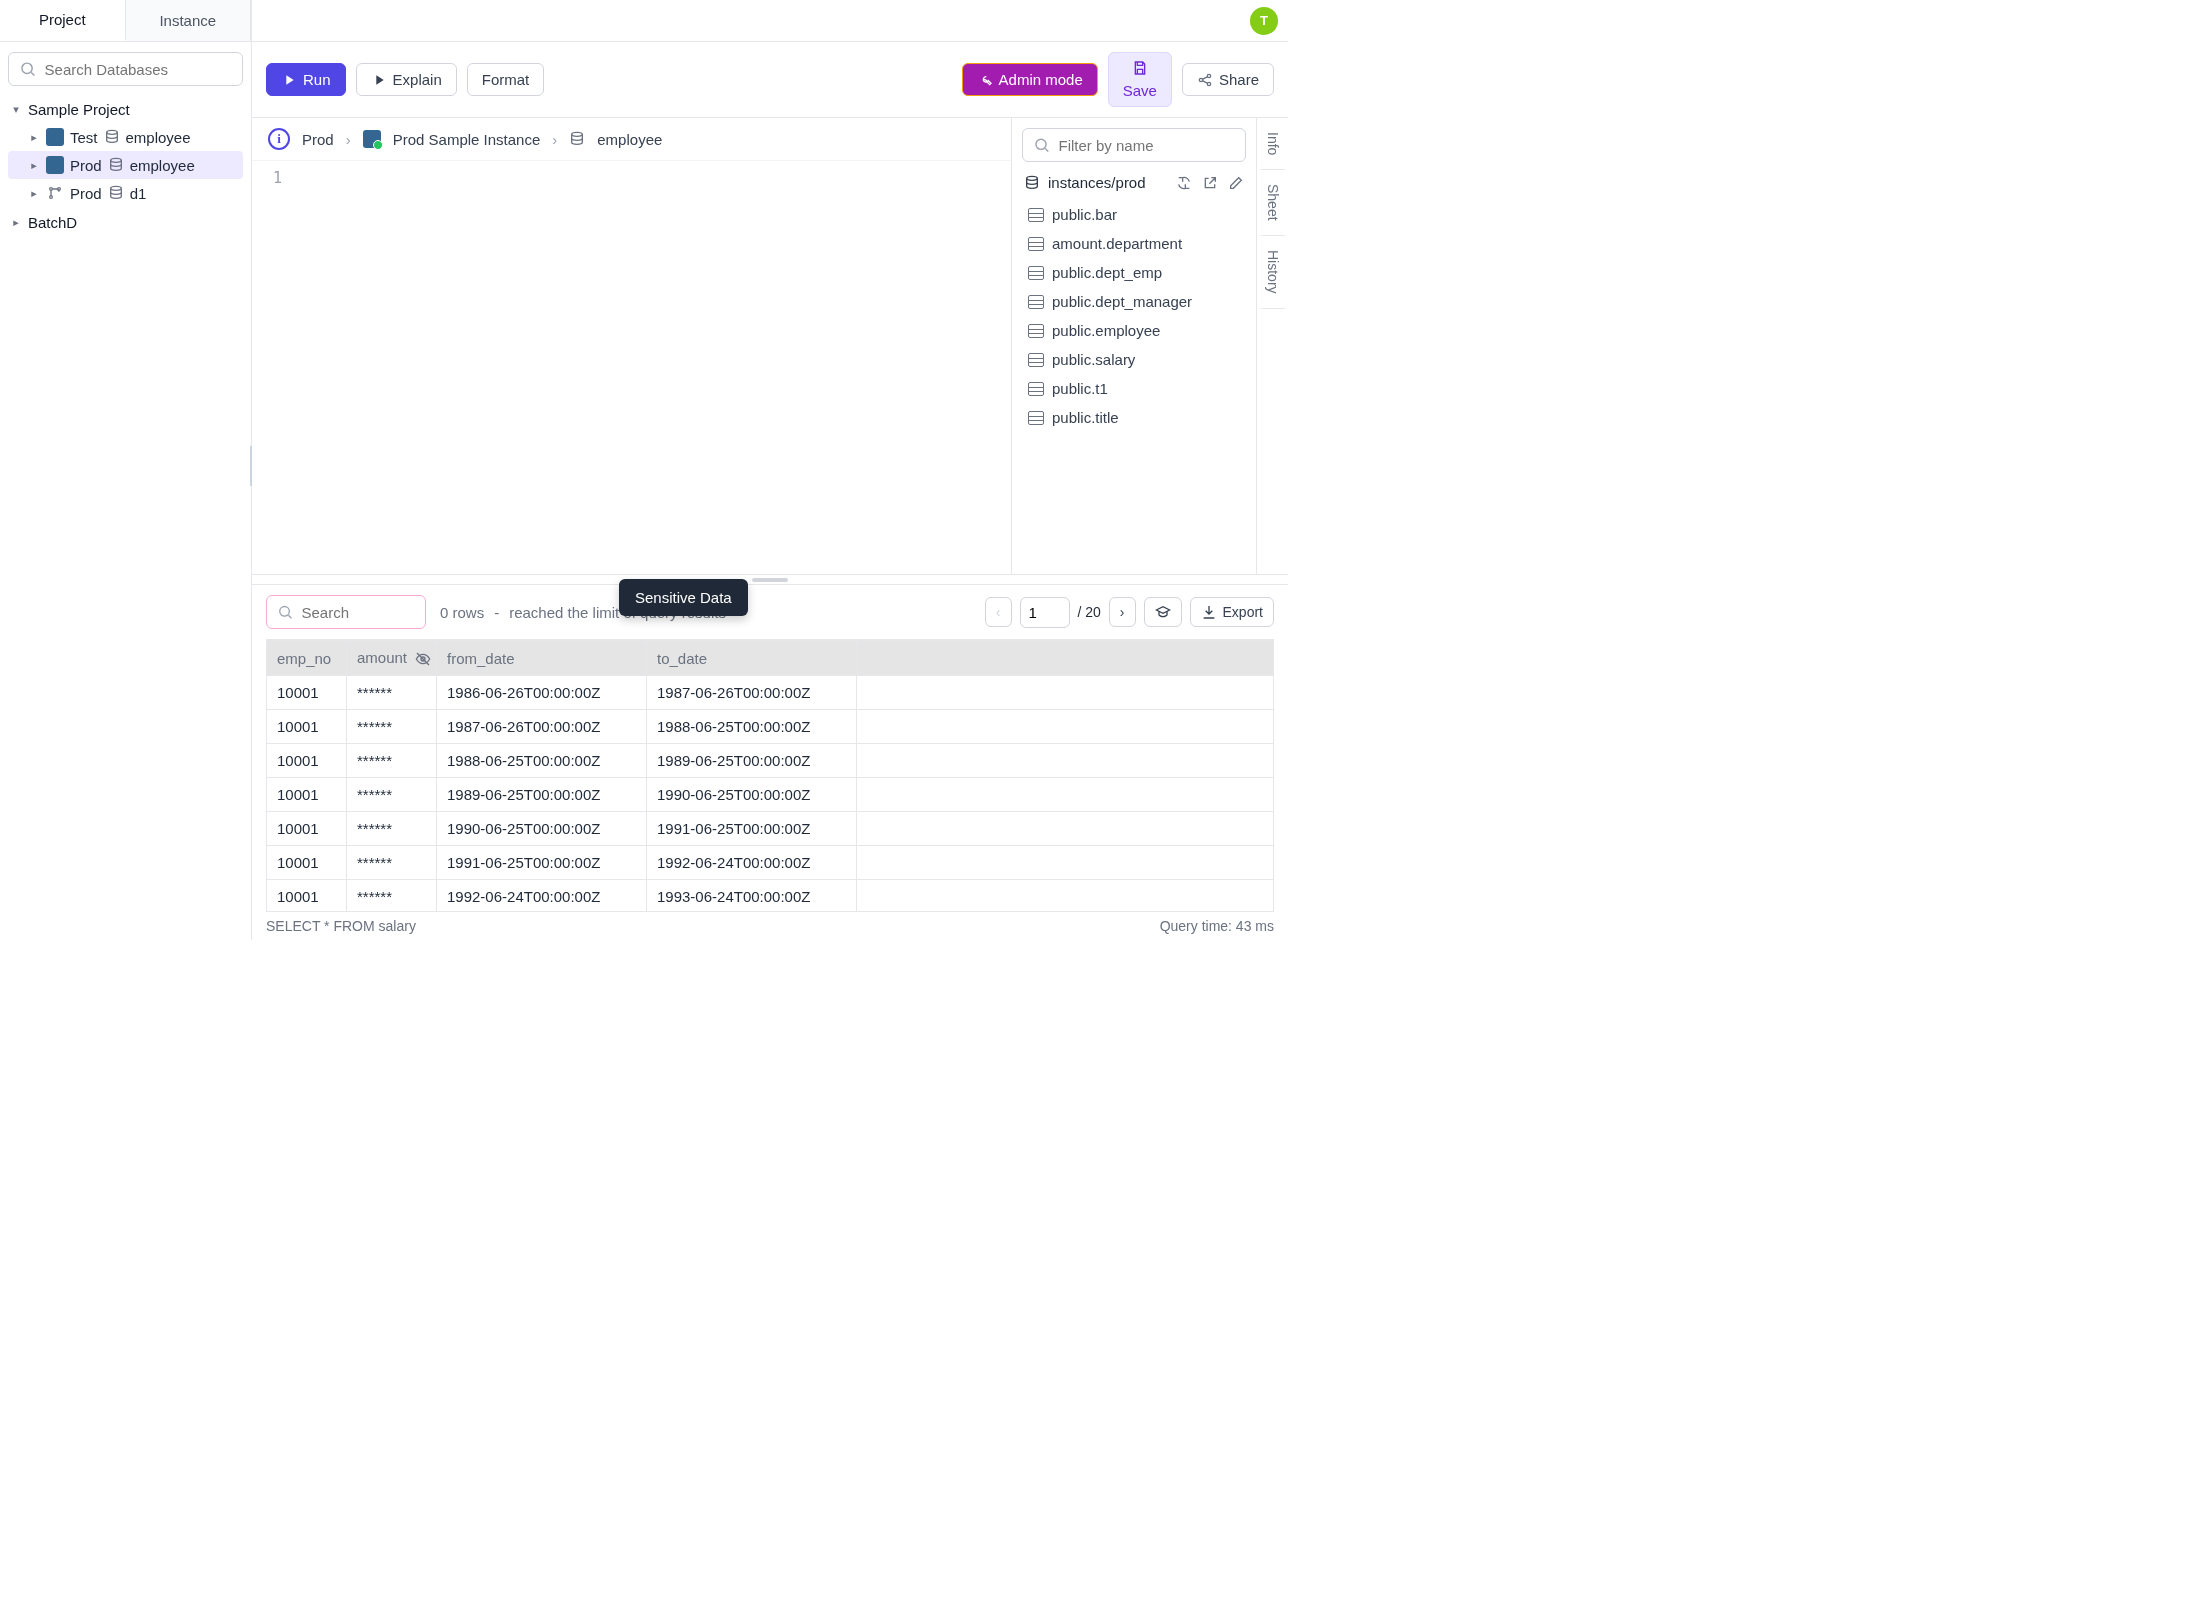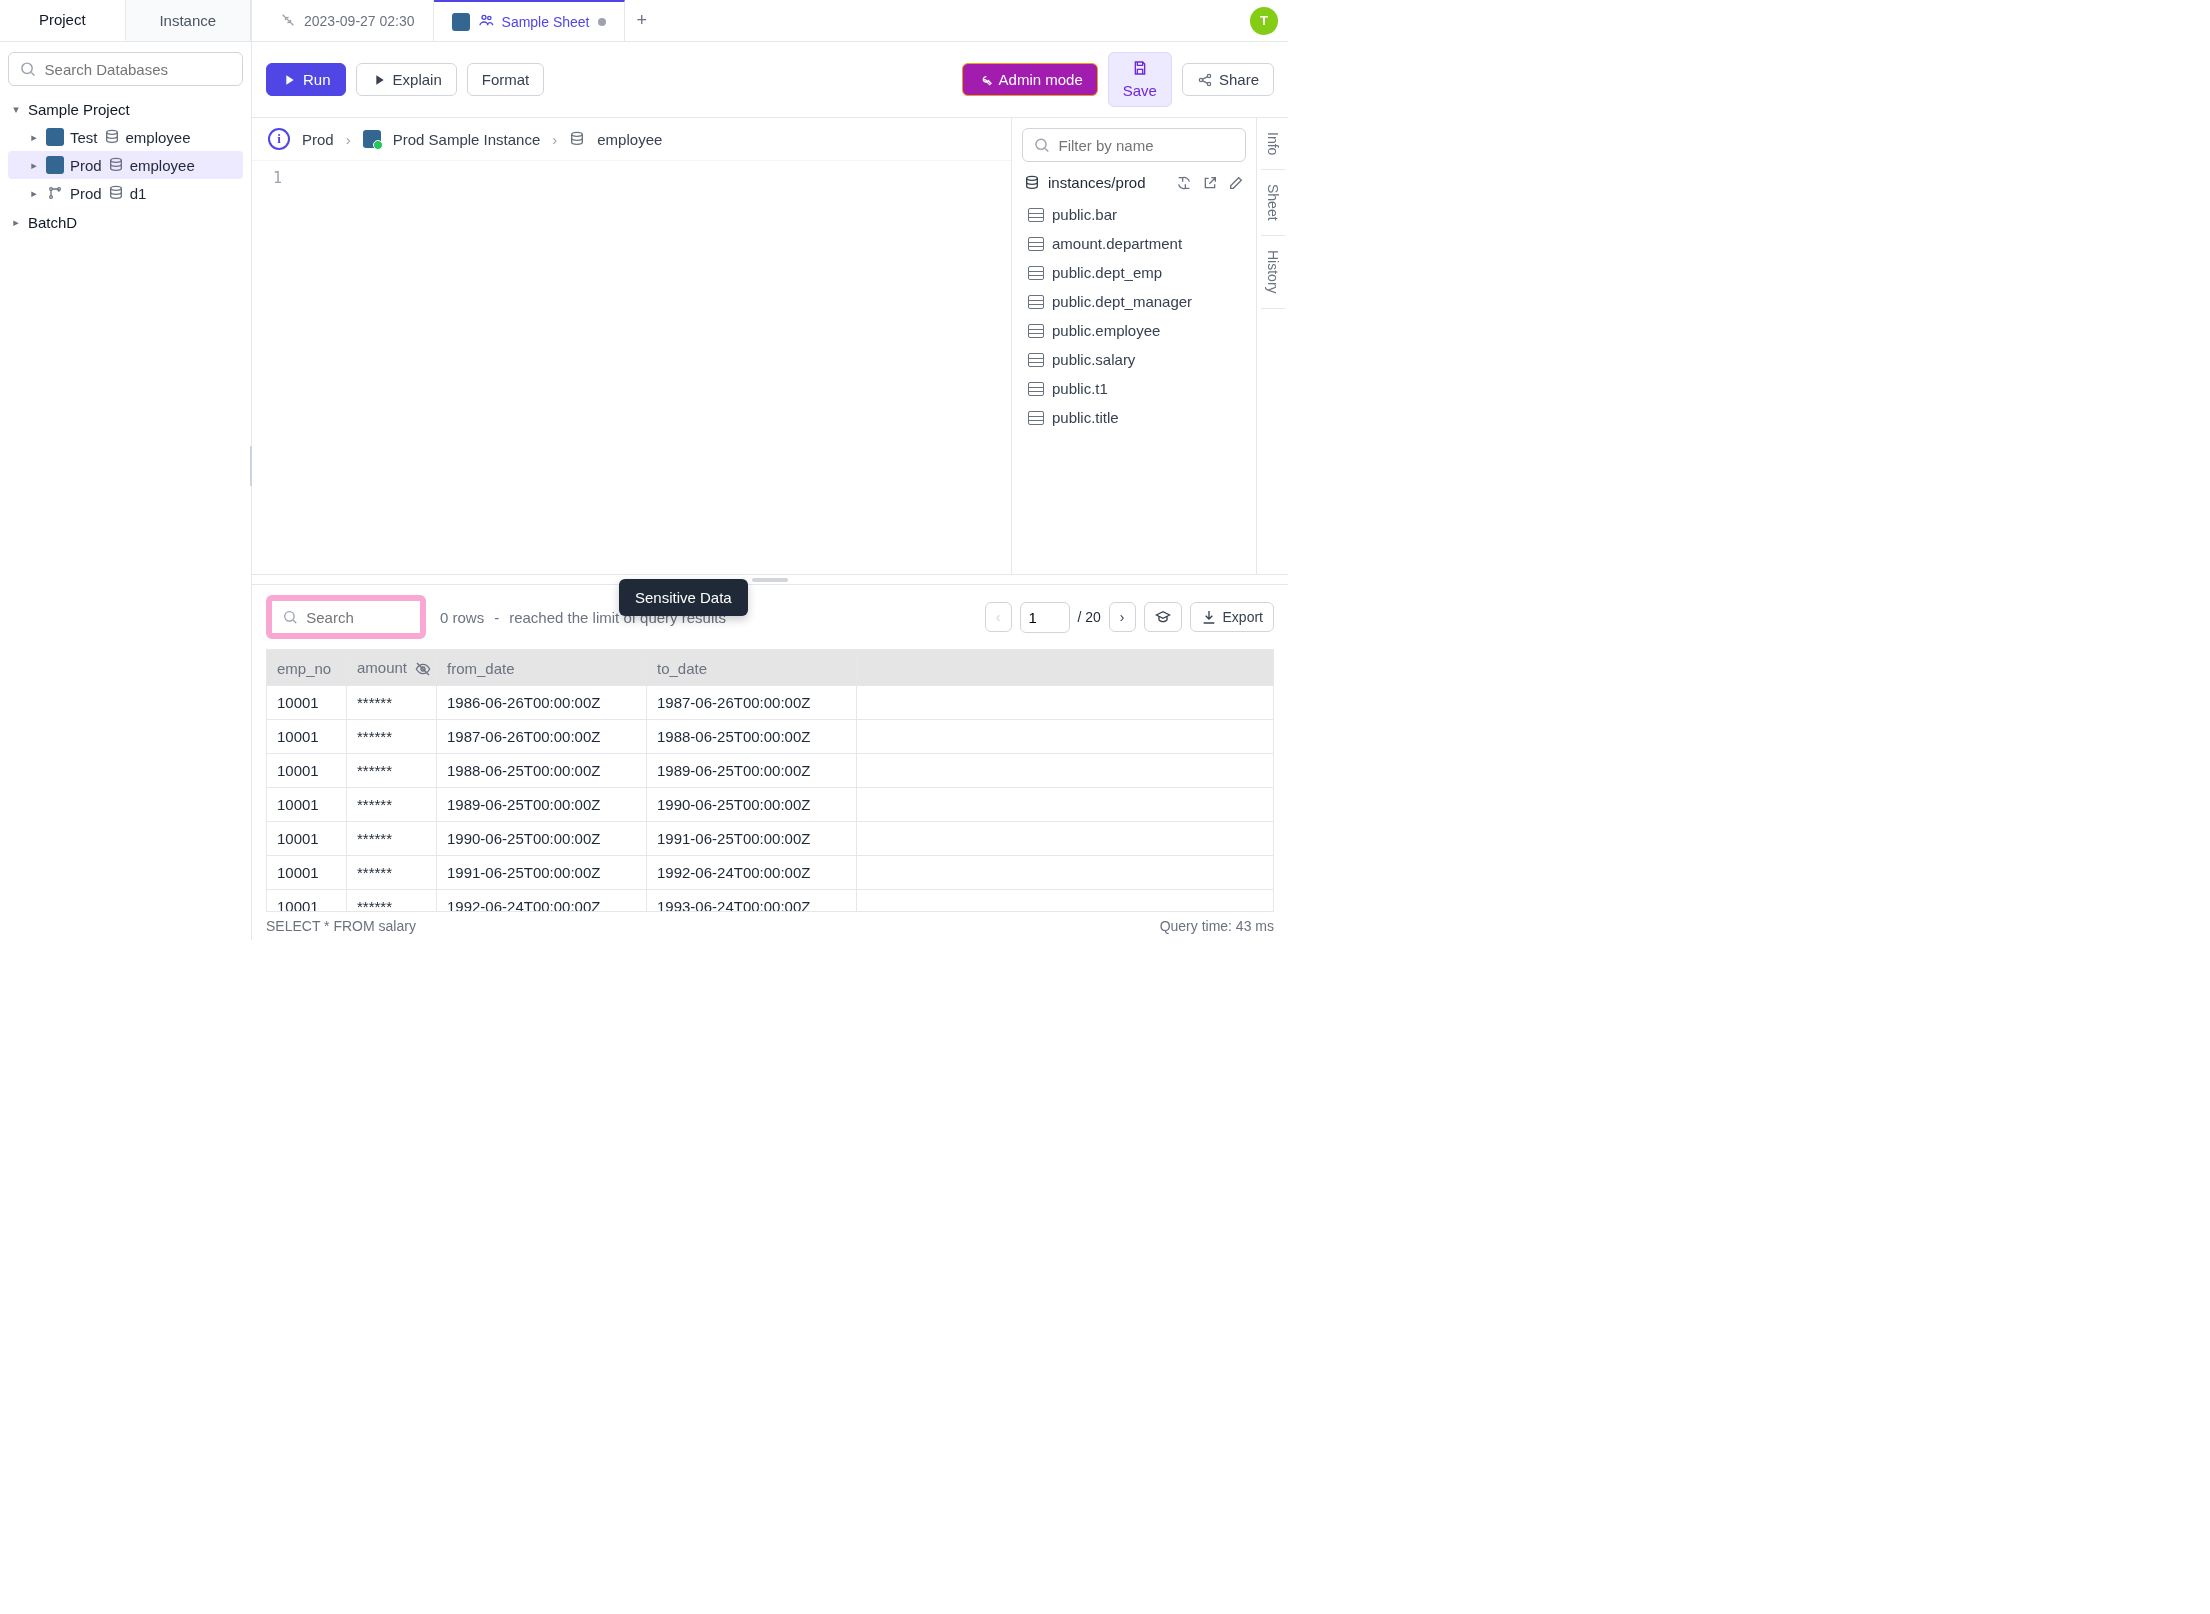--- a/index.html
+++ b/index.html
@@ -287,29 +287,6 @@
     <div class="side-tab">Instance</div>
   </div>
 
-  <div class="editor-tabs">
-    <div class="editor-tab">
-      <span>
-        <svg class="svg-ic" viewBox="0 0 24 24" fill="none" stroke="#9ca3af" stroke-width="2">
-            <path d="M8 12a4 4 0 0 1 4-4h1M16 12a4 4 0 0 1-4 4h-1M4 4l16 16"></path>
-          </svg>
-      </span>
-      <span>2023-09-27 02:30</span>
-    </div>
-    <div class="editor-tab active">
-      <span class="pg"></span>
-      <span>
-        <svg class="svg-ic" viewBox="0 0 24 24" fill="none" stroke="#4f46e5" stroke-width="2">
-            <circle cx="9" cy="8" r="3"></circle>
-            <circle cx="17" cy="9" r="2.5"></circle>
-            <path d="M3 20c0-3 3-5 6-5s6 2 6 5M14 20c0-2 2-4 4-4s4 2 4 4"></path>
-          </svg>
-      </span>
-      <span>Sample Sheet</span>
-      <span class="indicator"></span>
-    </div>
-    <div class="add-tab">+</div>
-  </div>
 
   <div class="avatar">T</div>
 </div>

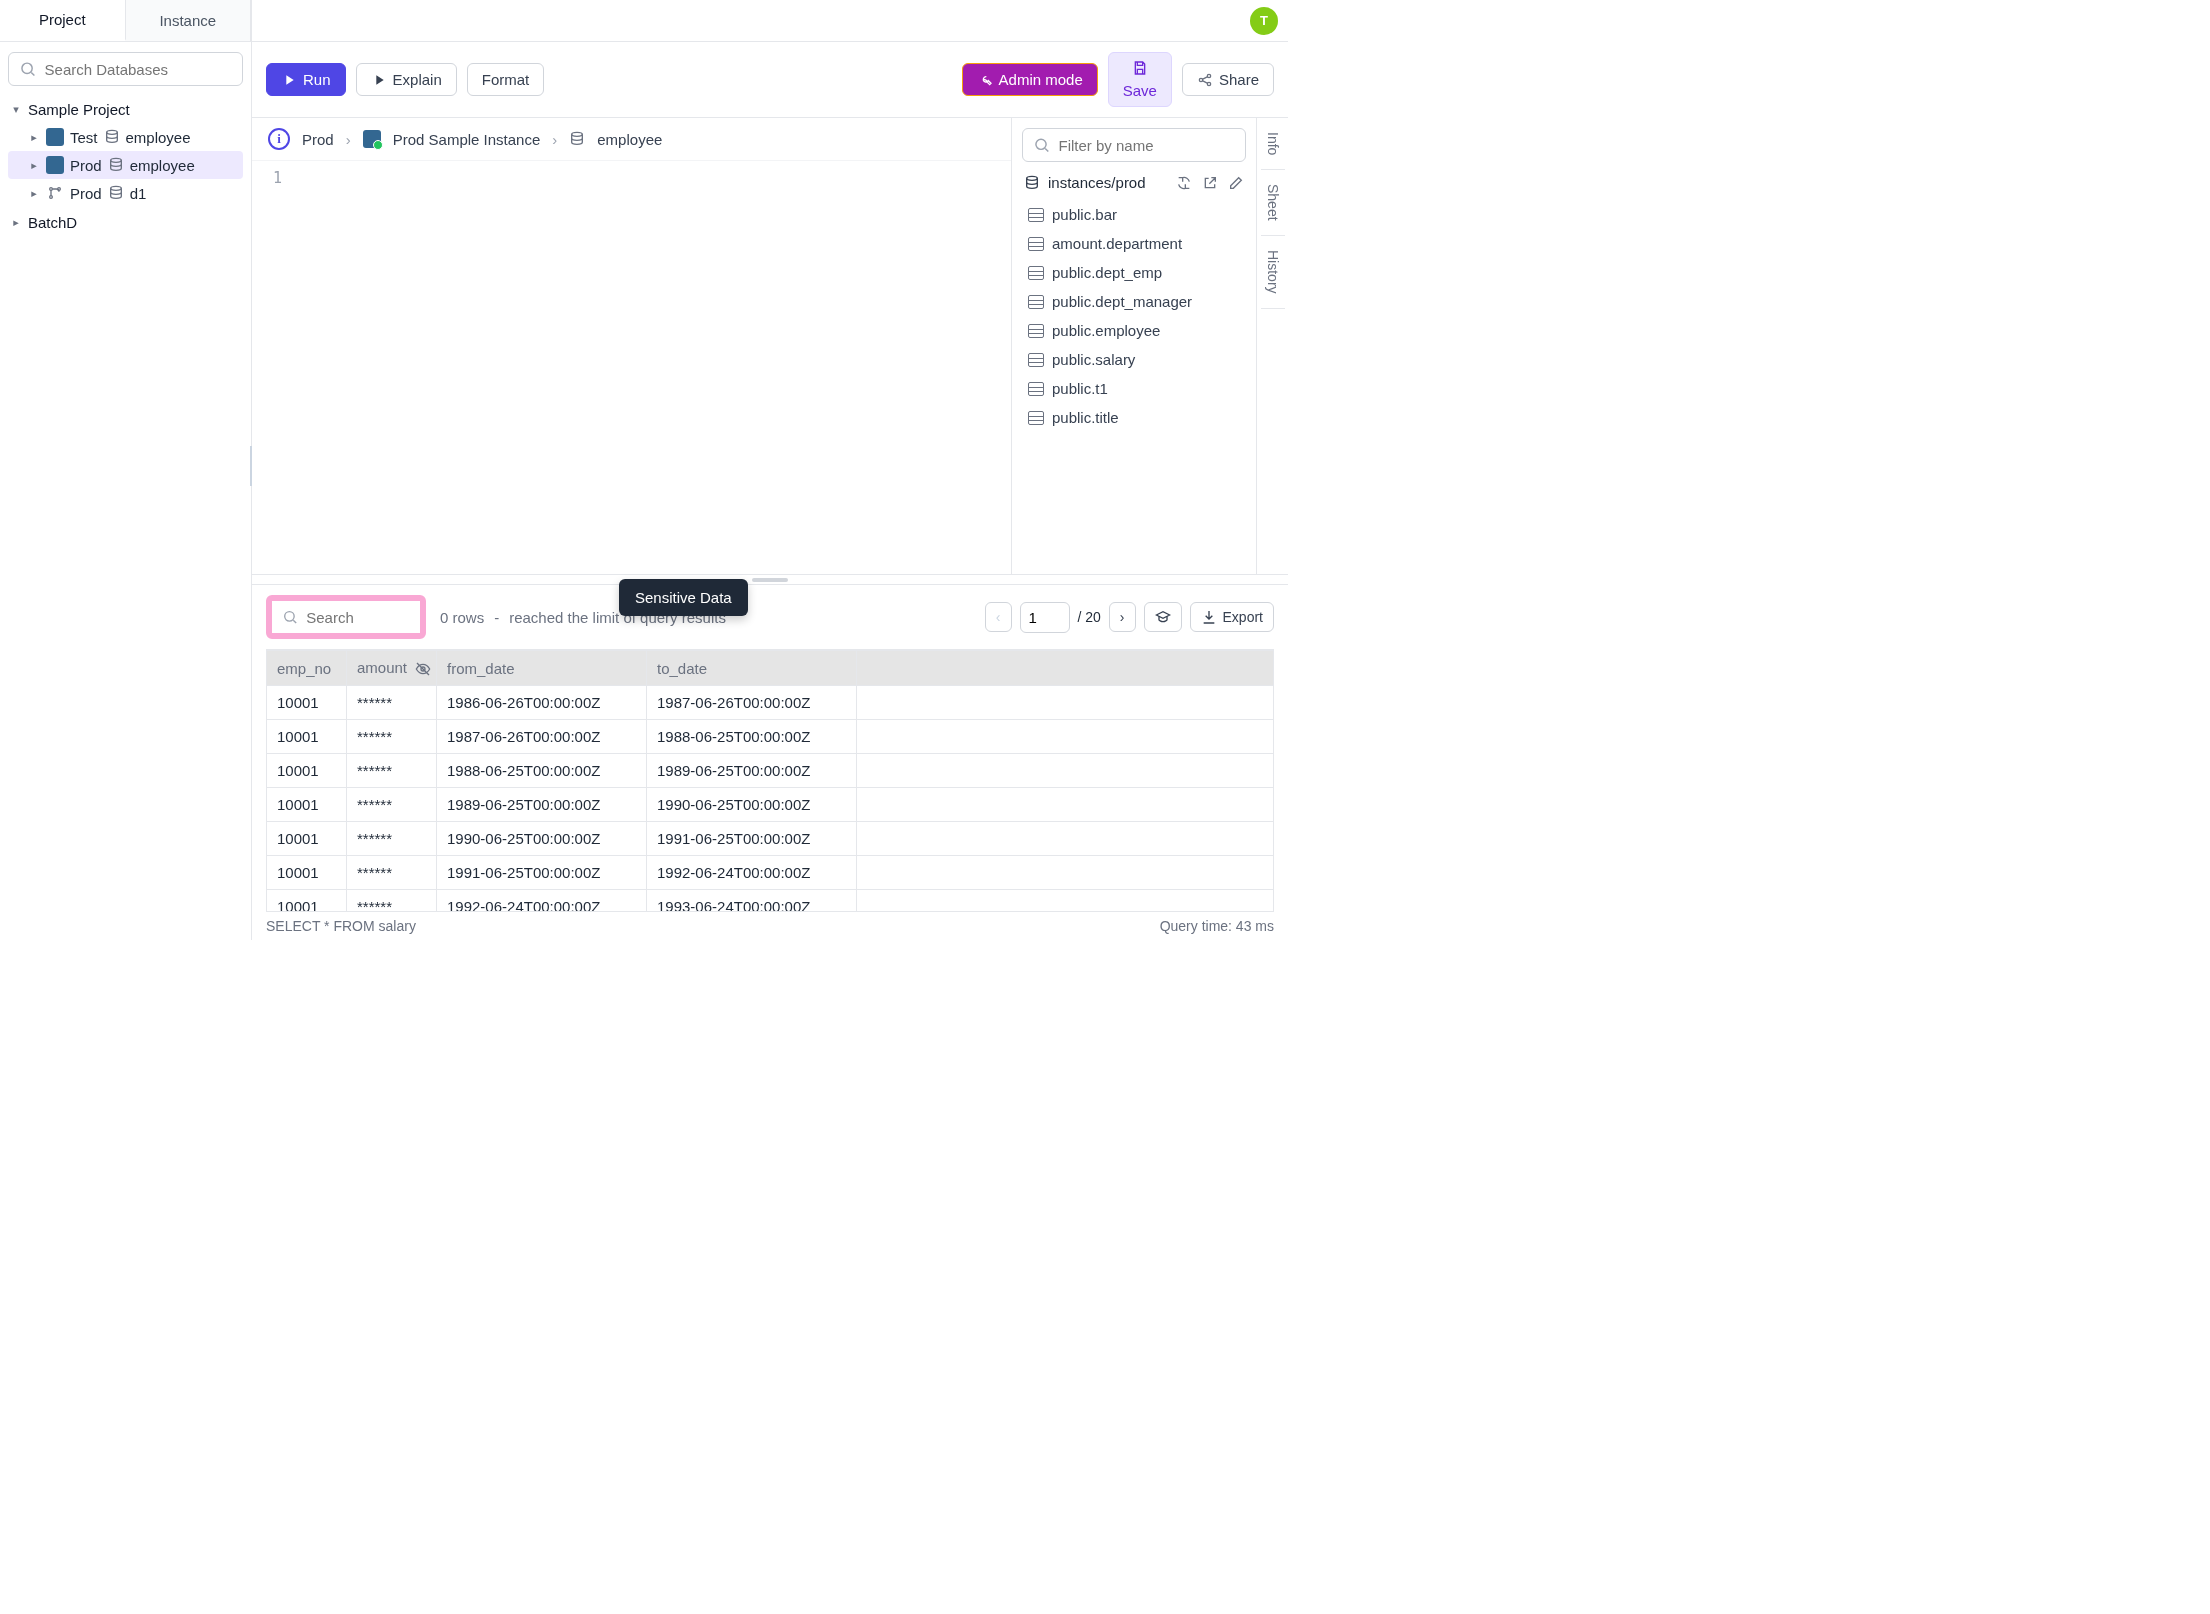--- a/index.html
+++ b/index.html
@@ -227,7 +227,7 @@
     position: relative;
   }
   .results-toolbar .search-box{
-    display:flex;align-items:center;border:6px solid #f9a8d4;border-radius:6px;
+    display:flex;align-items:center;border:1px solid #f9a8d4;border-radius:6px;
     padding:6px 10px;gap:8px;color:#9ca3af; width:160px;
   }
   .results-toolbar .search-box input{border:none;outline:none;width:100%;font-size:15px;}

